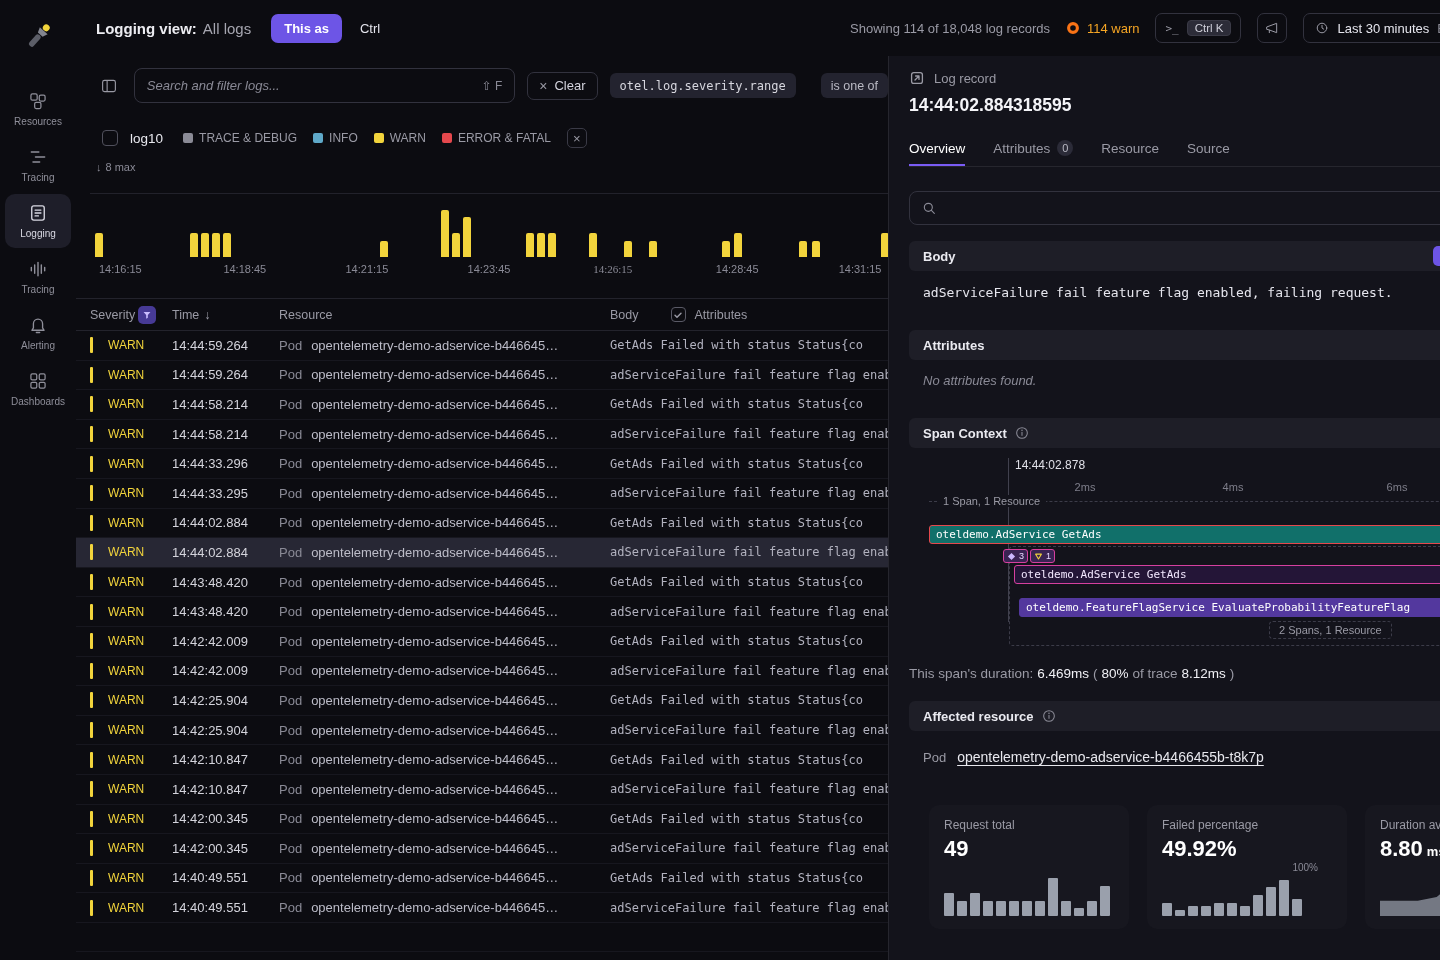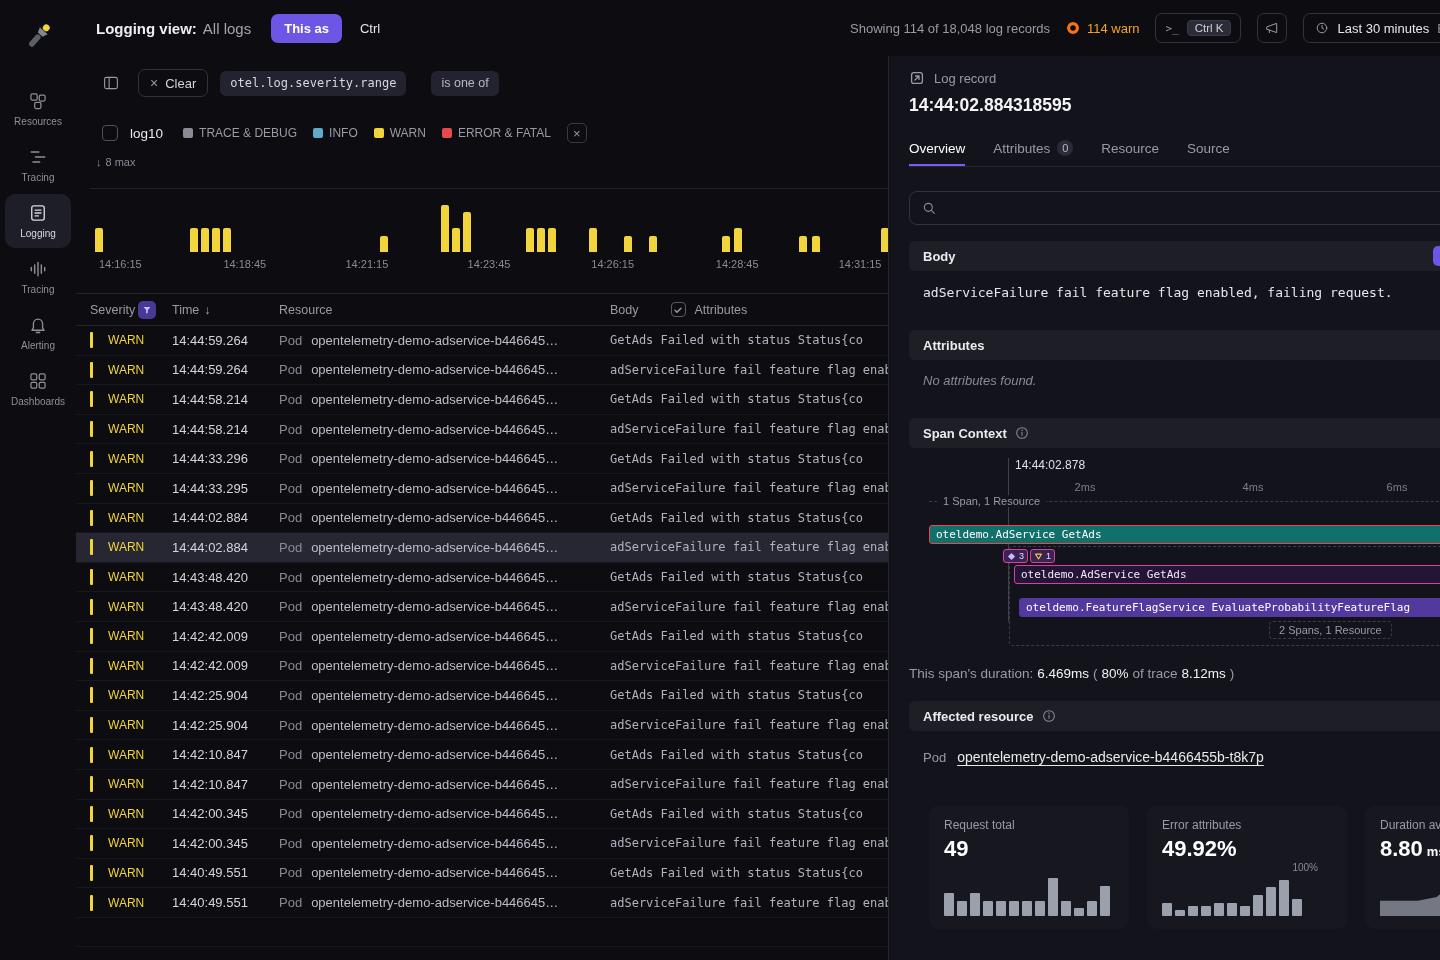--- a/index.html
+++ b/index.html
@@ -282,6 +282,10 @@
                 </svg>
               </span>
           </button>
+          <div class="search-input">
+            <span class="ph">Search and filter logs...</span>
+            <span class="kbd">⇧ F</span>
+          </div>
           <button class="clear-btn">
             <span class="x-glyph">×</span>
             <span>Clear</span>

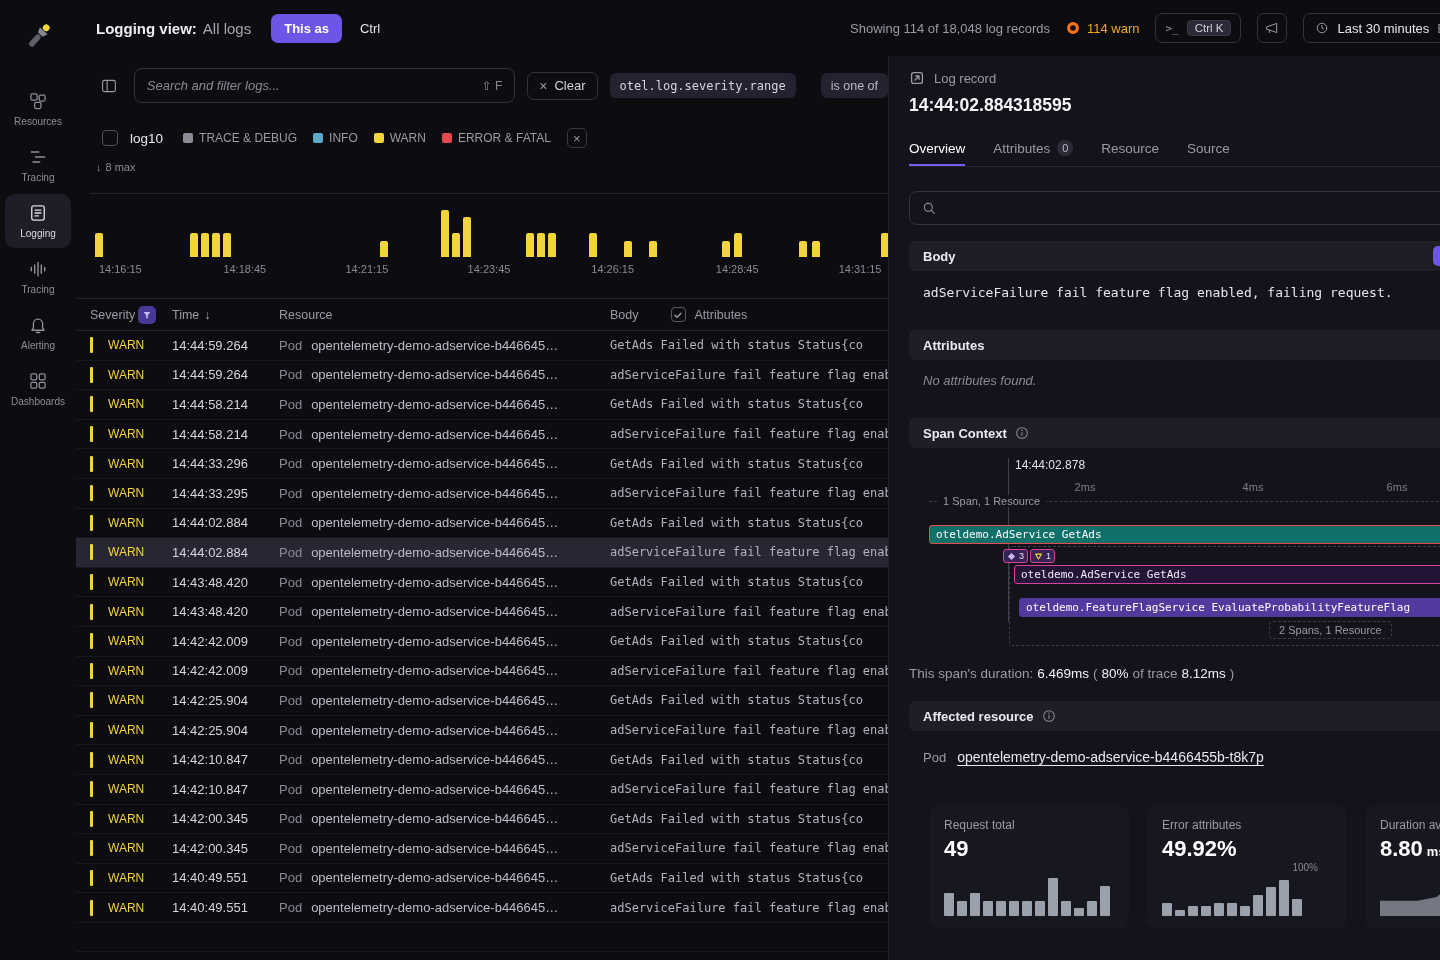--- a/index.html
+++ b/index.html
@@ -351,7 +351,7 @@
             <span class="htick" style="left: 19.4%;">14:18:45</span>
             <span class="htick" style="left: 34.7%;">14:21:15</span>
             <span class="htick" style="left: 50%;">14:23:45</span>
-            <span class="htick" style="left: 65.5%;">14:26:15</span>
+            <span class="htick" style="left: 65.5%; font-family: Liberation Serif, serif;">14:26:15</span>
             <span class="htick" style="left: 81.1%;">14:28:45</span>
             <span class="htick" style="left: 96.5%;">14:31:15</span>
           </div>

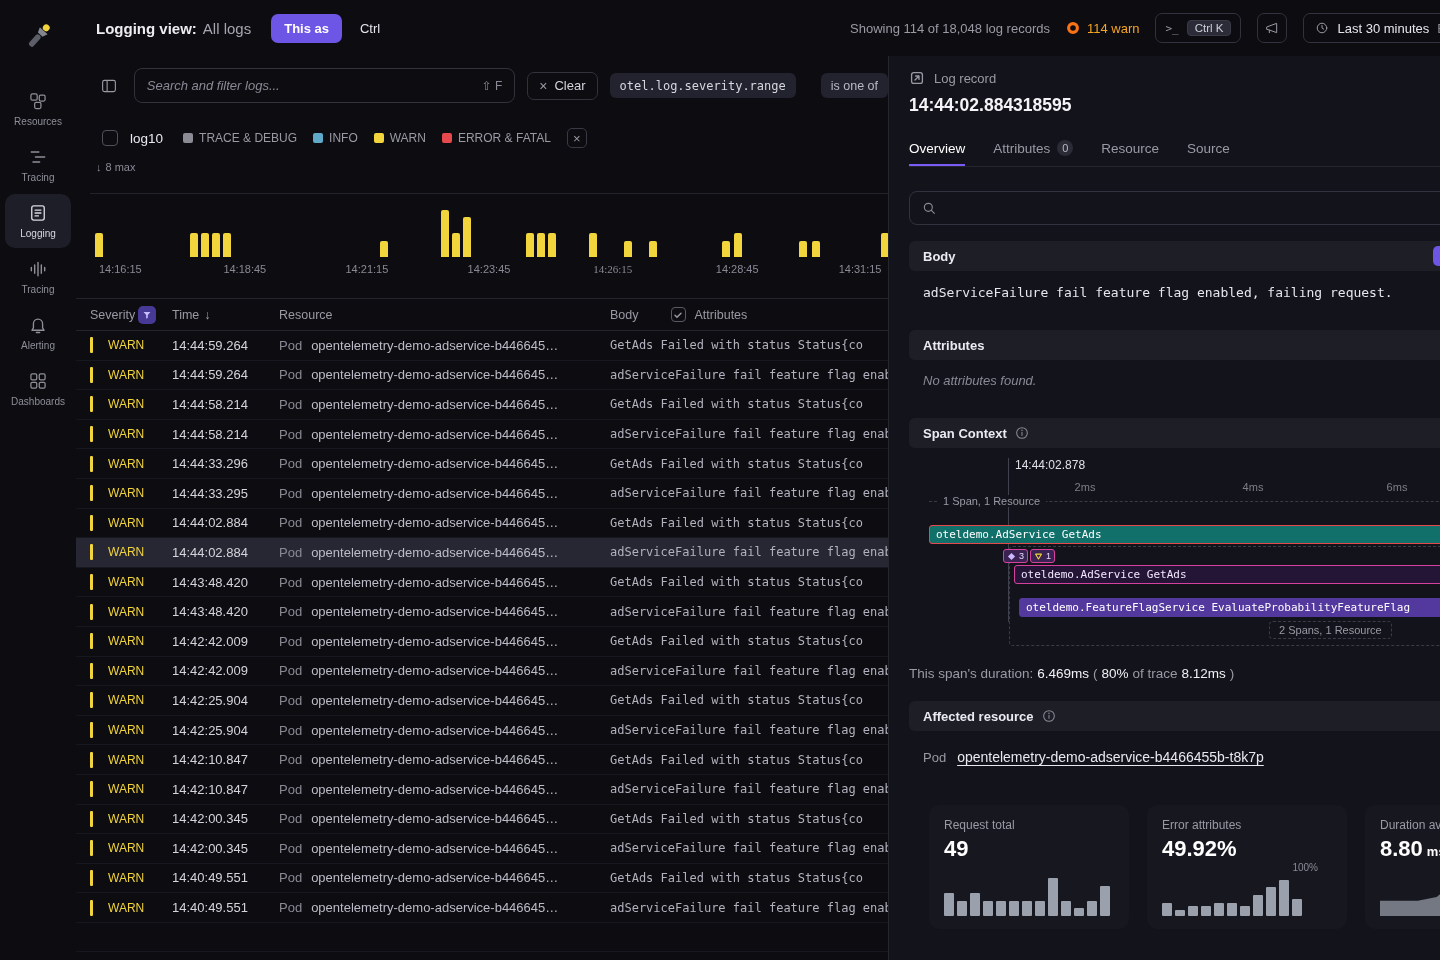--- a/index.html
+++ b/index.html
@@ -699,7 +699,7 @@
             <div class="sc-cursor"></div>
             <div class="sc-cursor-label">14:44:02.878</div>
             <span class="sc-tick" style="left:176px">2ms</span>
-            <span class="sc-tick" style="left:344px">4ms</span>
+            <span class="sc-tick" style="left:324px">4ms</span>
             <span class="sc-tick" style="left:488px">6ms</span>
             <div class="sc-topline"></div>
             <div class="sc-group-label" style="left:28px;top:41px">1 Span, 1 Resource</div>

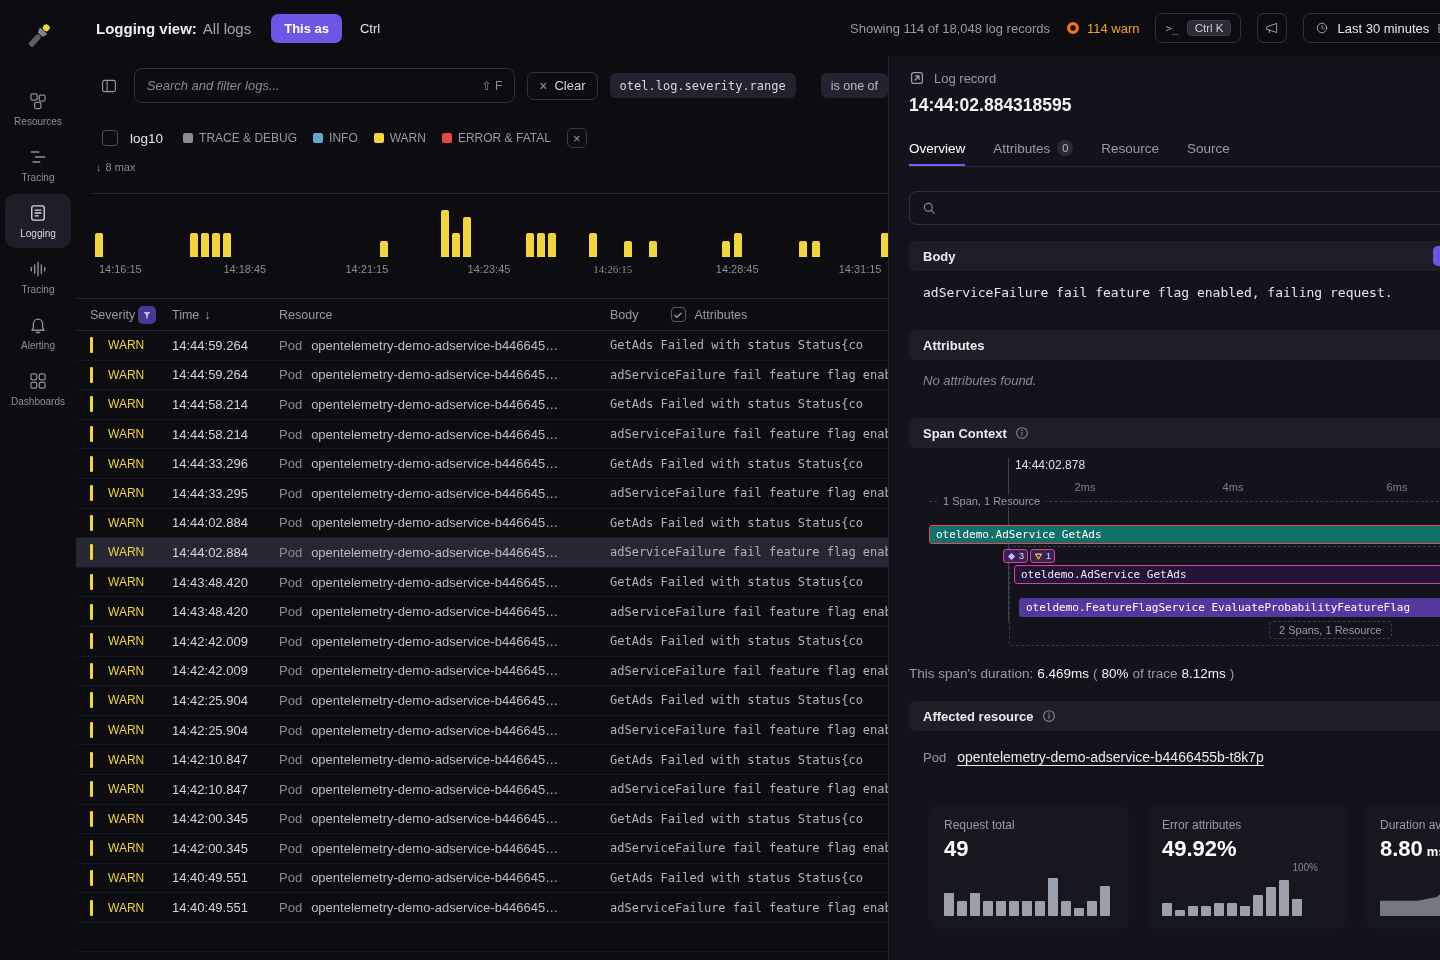--- a/index.html
+++ b/index.html
@@ -768,7 +768,7 @@
                 </div>
               </div>
               <div class="card">
-                <div class="card-label">Error attributes</div>
+                <div class="card-label">Failed percentage</div>
                 <div class="card-value"><span class="v">49.92%</span><span class="card-unit"></span></div>
                 <div class="card-chart">
                   <span class="ymax">100%</span>

